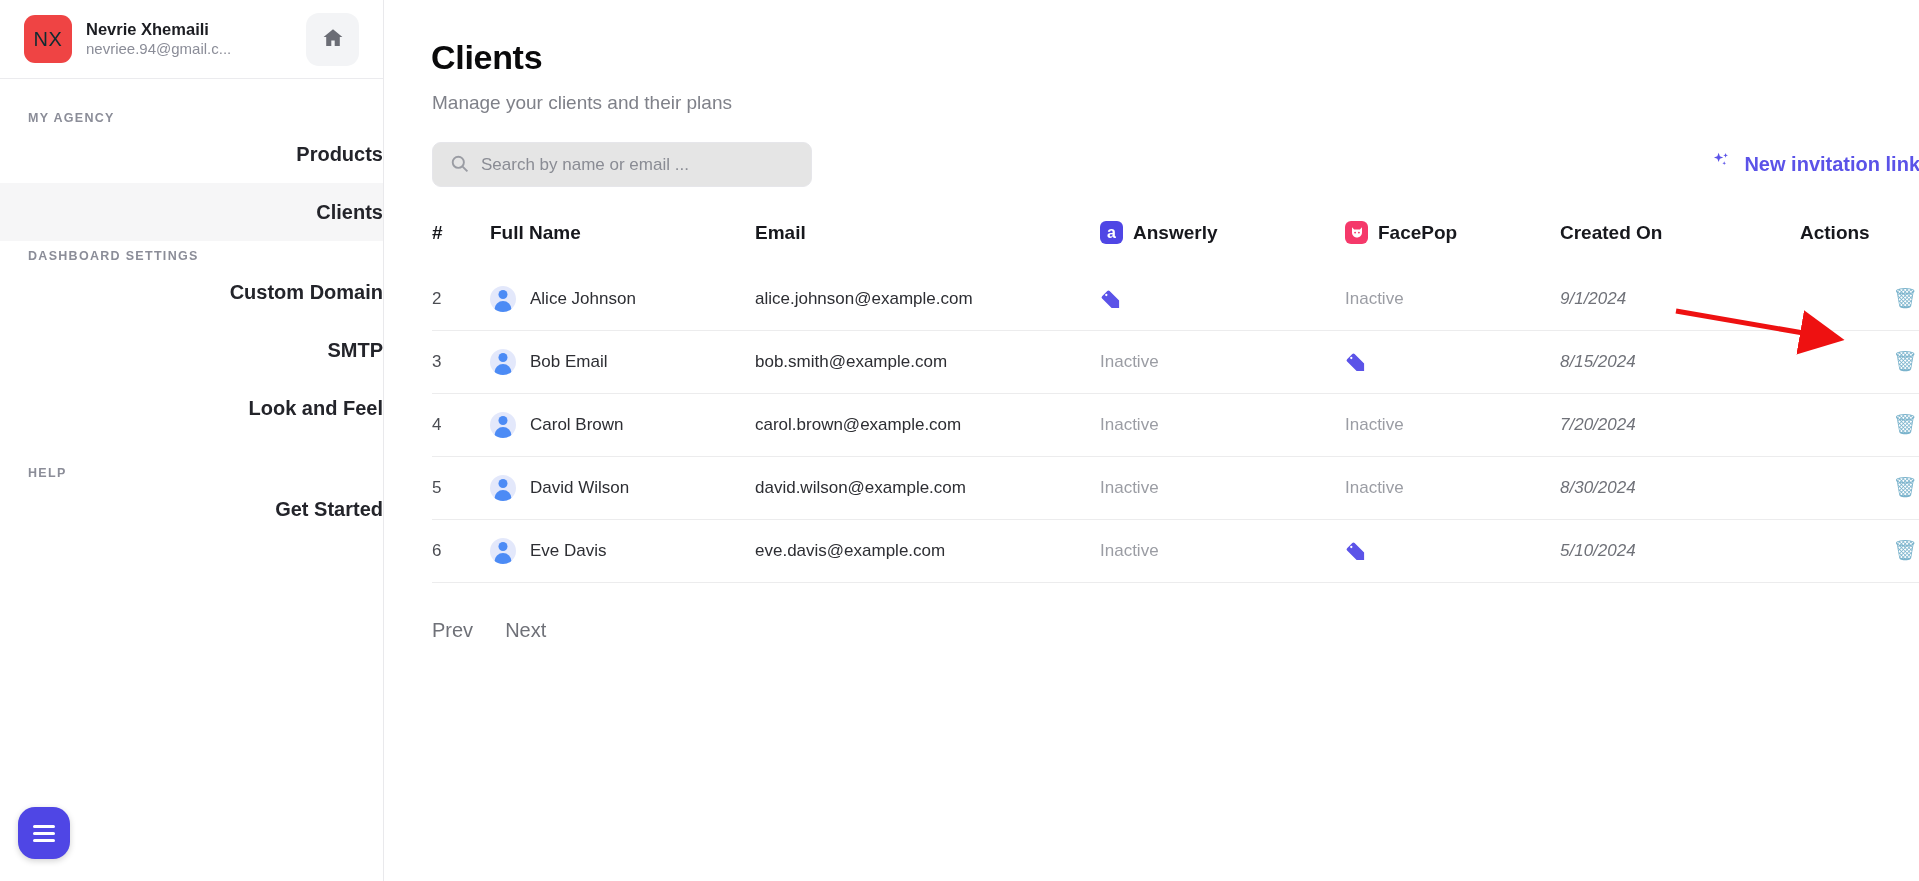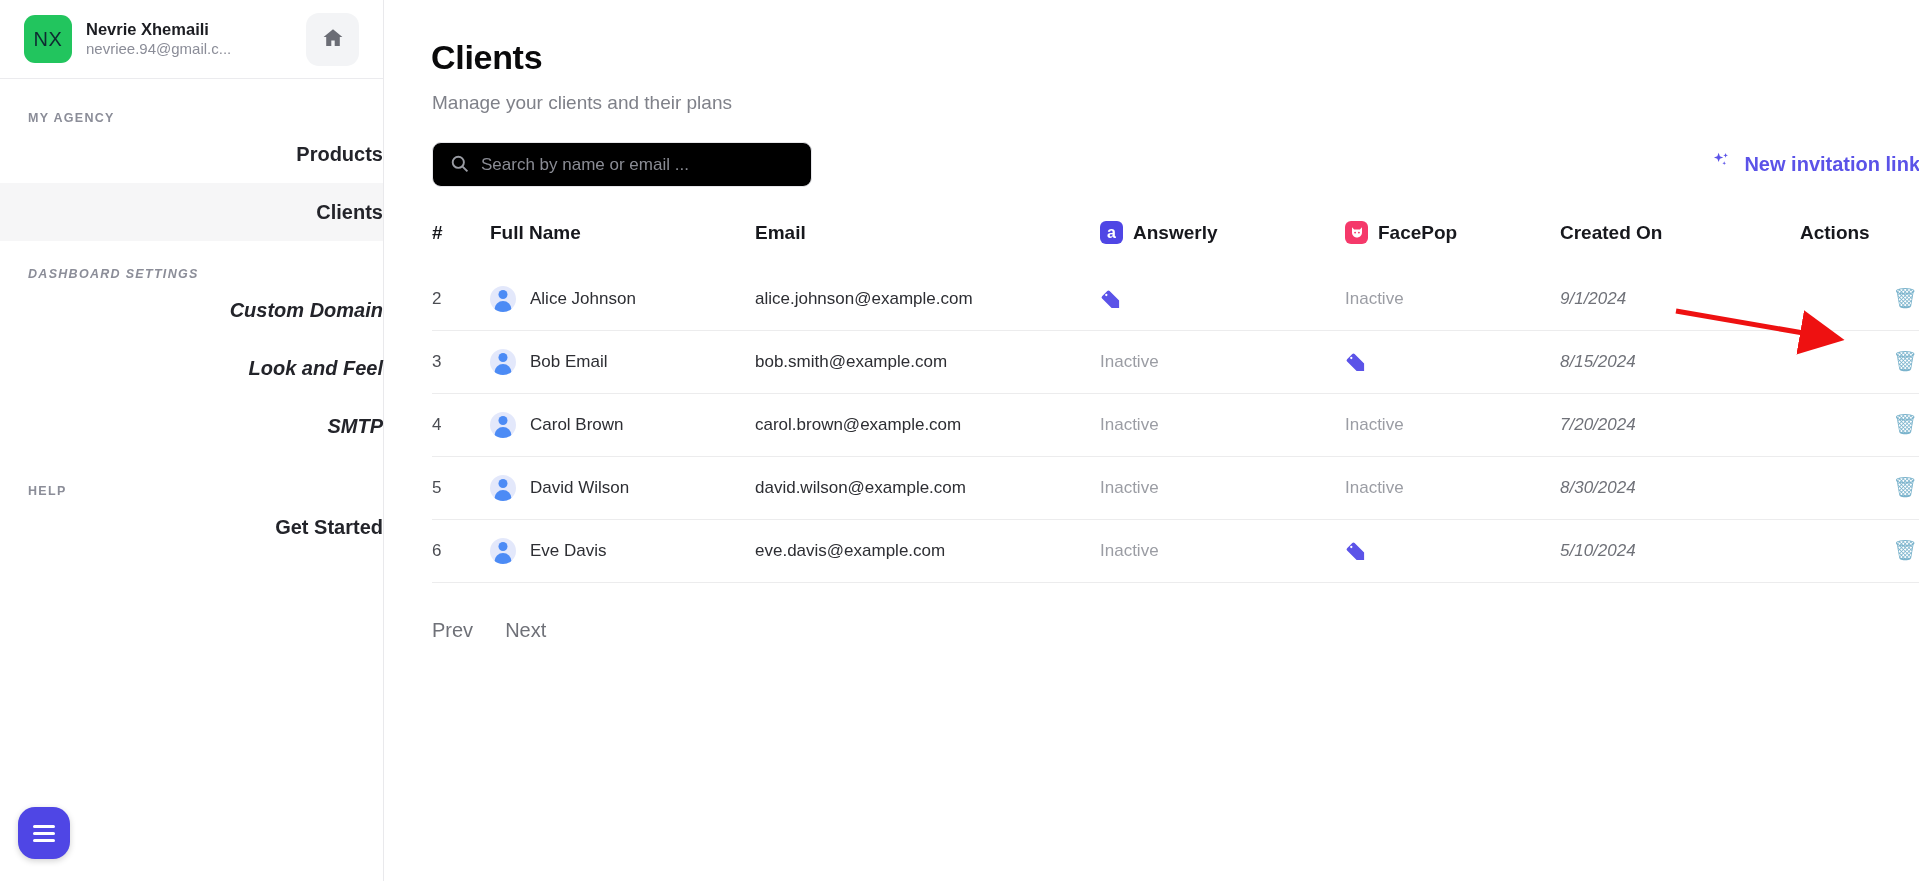--- a/index.html
+++ b/index.html
@@ -28,7 +28,7 @@
   }
   .avatar-sq {
     width: 48px; height: 48px; border-radius: 11px;
-    background: #22c55e;
+    background: #ef4444;
     color: #0e2b31;
     display: flex; align-items: center; justify-content: center;
     font-size: 20px; letter-spacing: .5px;

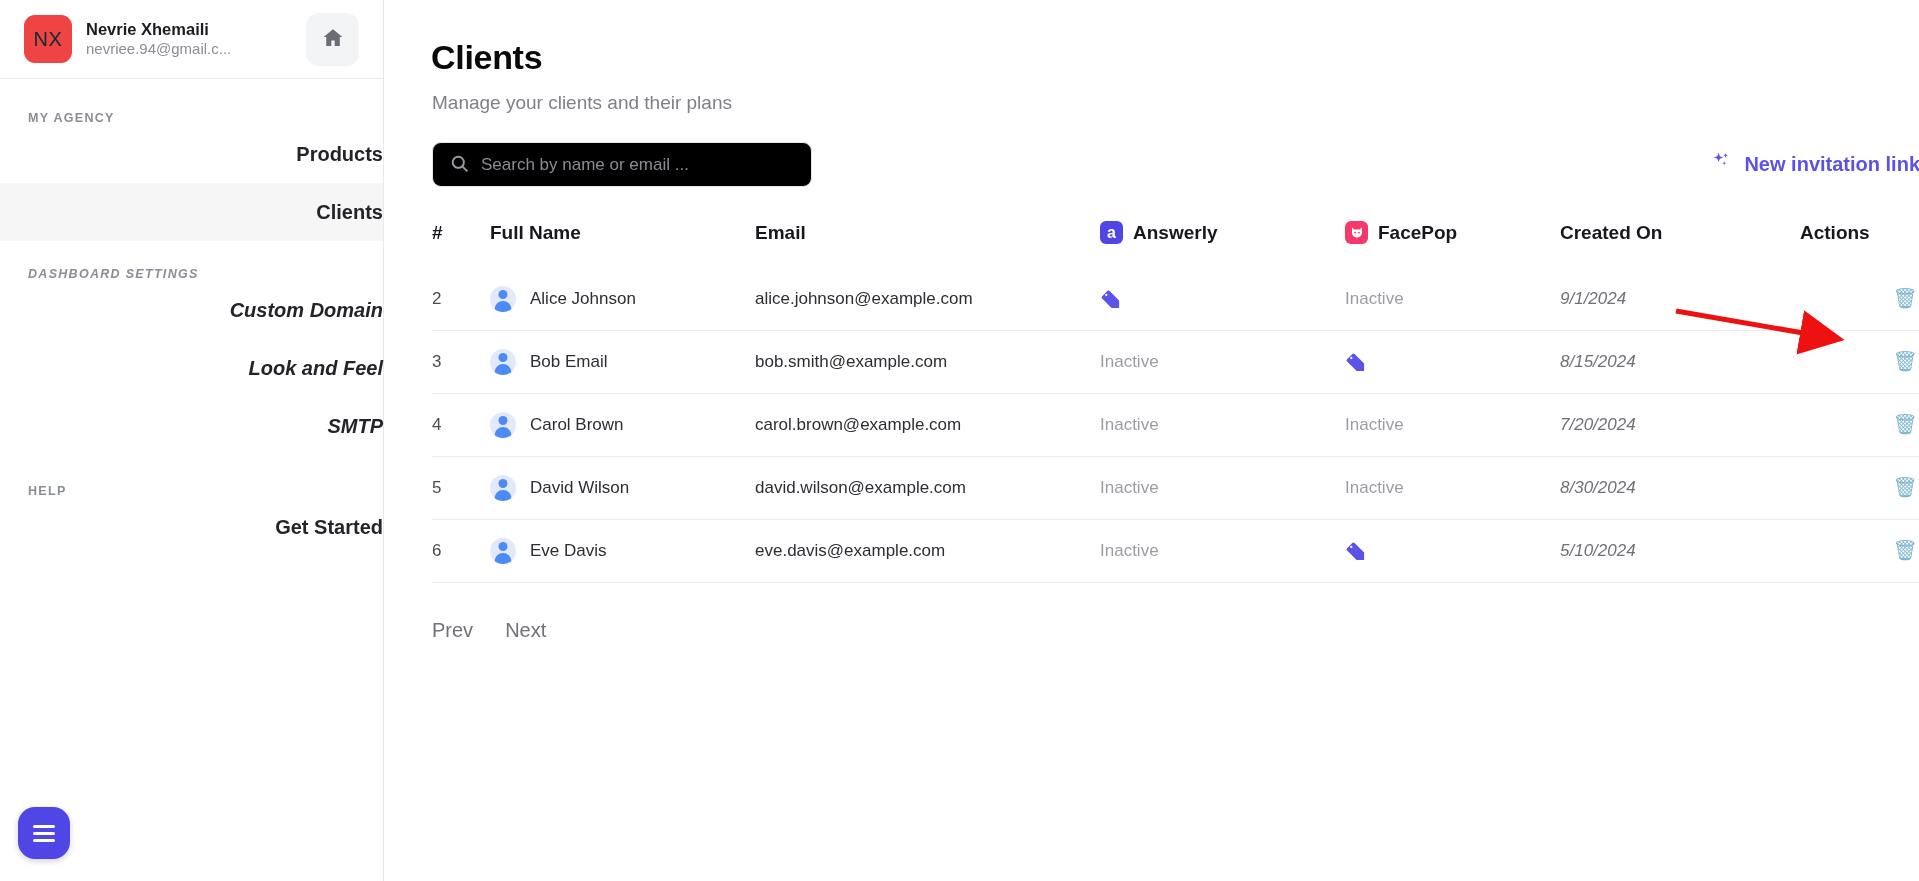--- a/index.html
+++ b/index.html
@@ -102,7 +102,7 @@
   }
   .search-box {
     width: 380px; height: 45px;
-    background: #000000;
+    background: #e5e5e5;
     border: 1px solid #e6e6ea;
     border-radius: 9px;
     padding: 0 14px 0 48px;

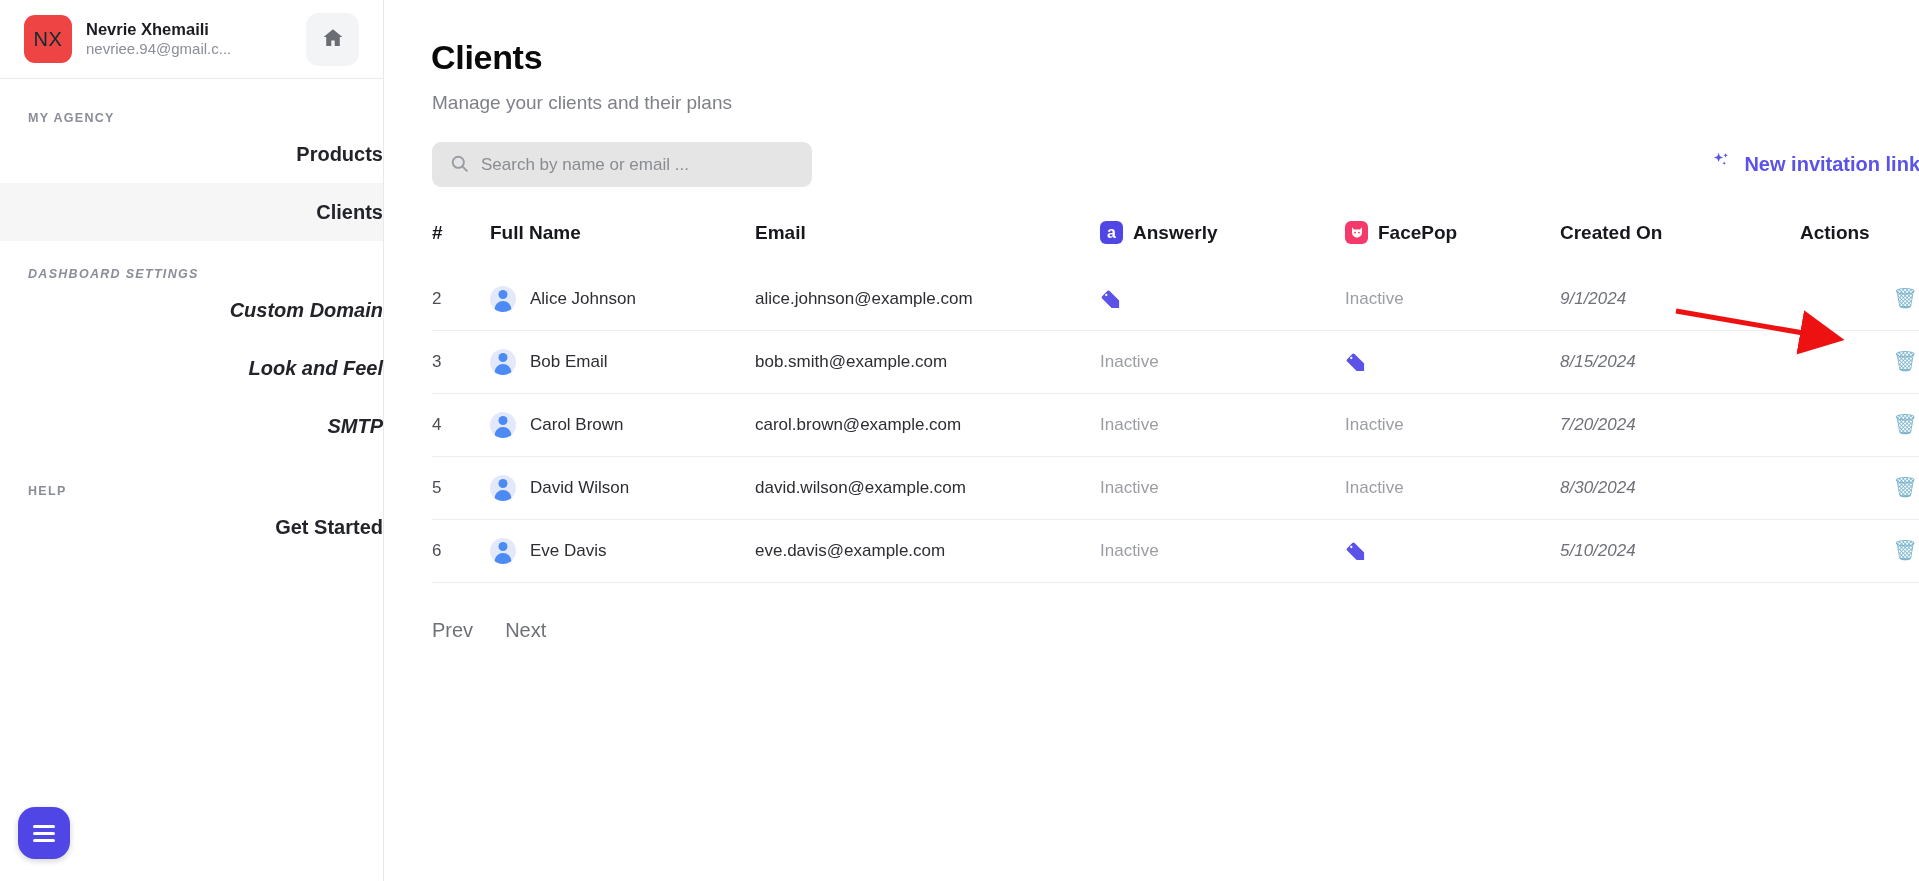--- a/index.html
+++ b/index.html
@@ -64,7 +64,7 @@
   }
   .nav-item.active { background: #f6f6f7; }
   .grp1 { margin-top: 32px; }
-  .grp2 { margin-top: 26px; font-style: italic; }
+  .grp2 { margin-top: 8px; }
   .grp3 { margin-top: 29px; }
 
   .fab {

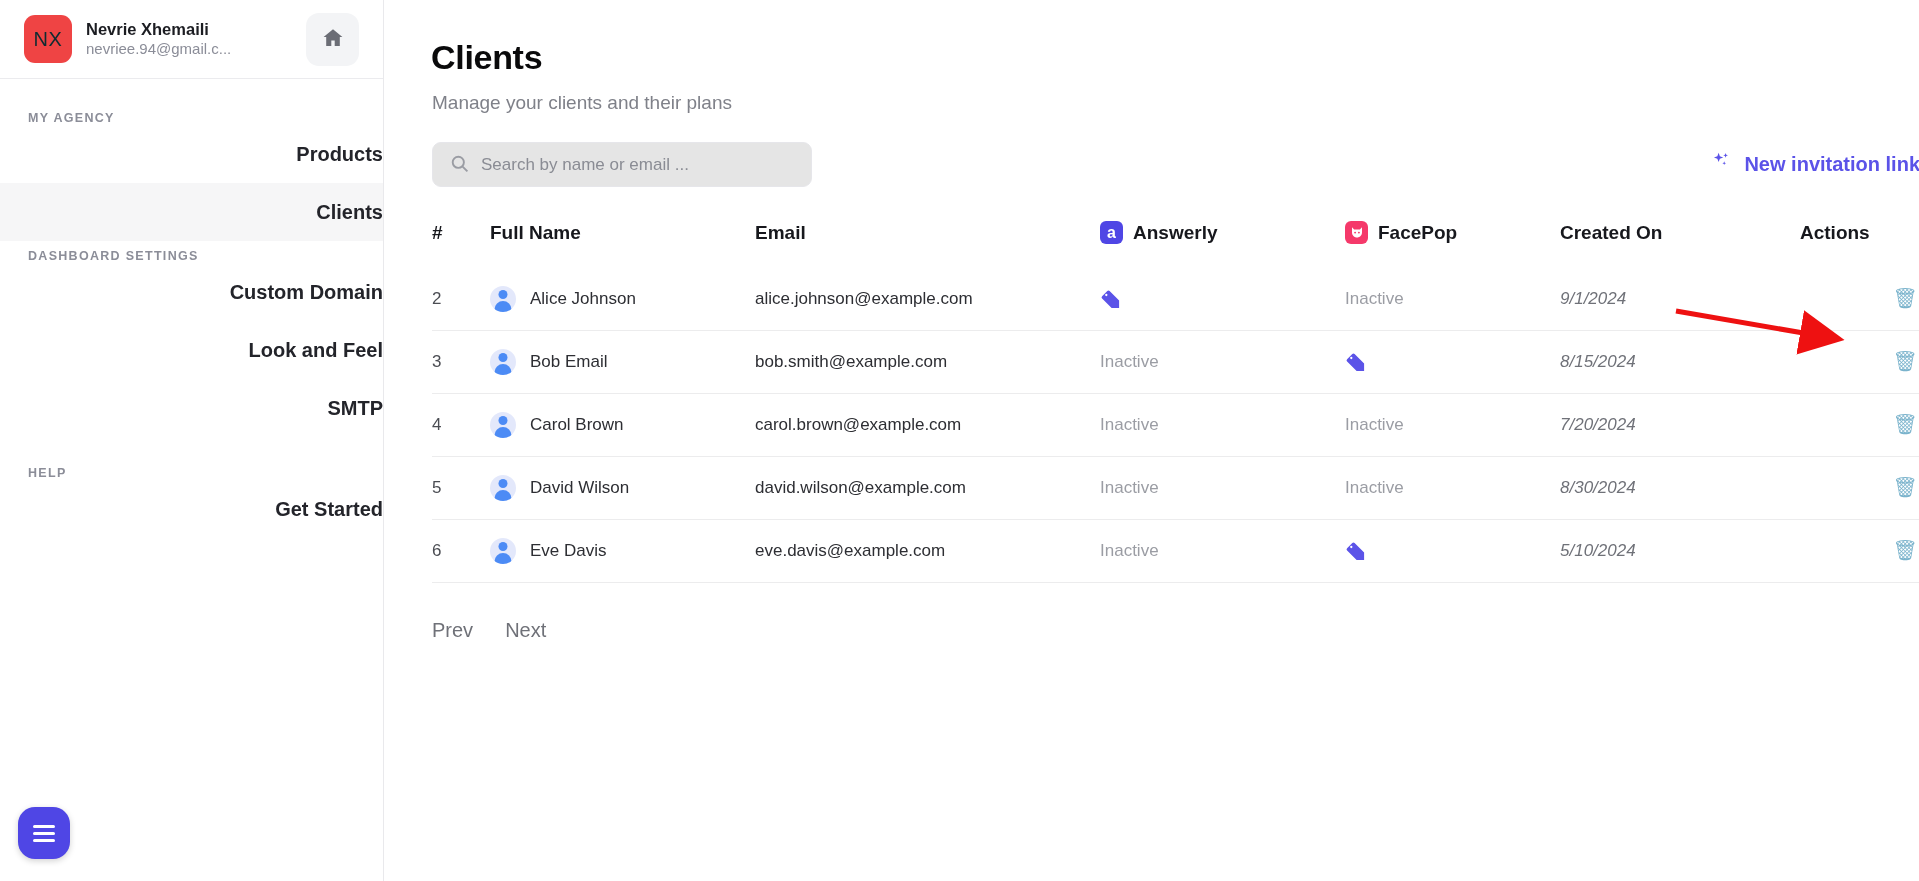--- a/index.html
+++ b/index.html
@@ -245,10 +245,10 @@
         <span>Custom Domain</span>
       </div>
       <div class="nav-item">
+        <span>SMTP</span>
+      </div>
+      <div class="nav-item">
         <span>Look and Feel</span>
-      </div>
-      <div class="nav-item">
-        <span>SMTP</span>
       </div>
     </div>
 

